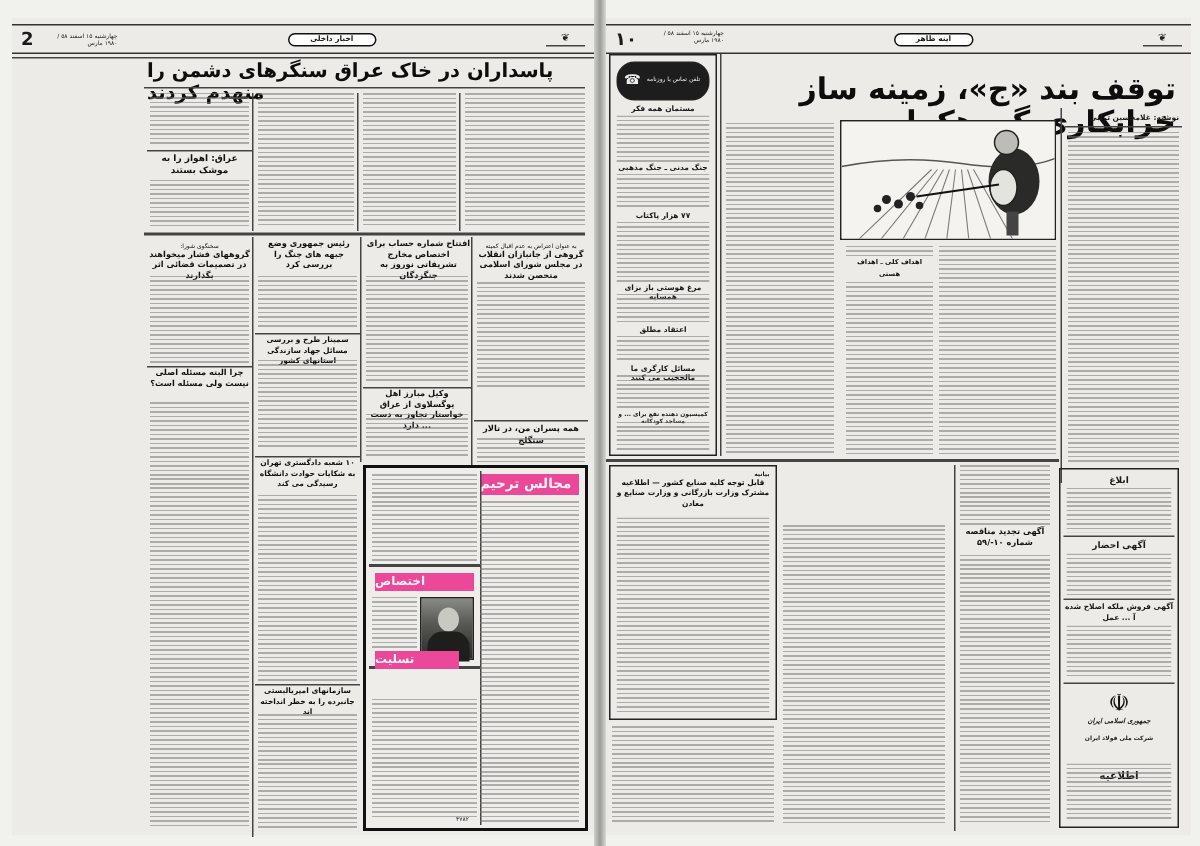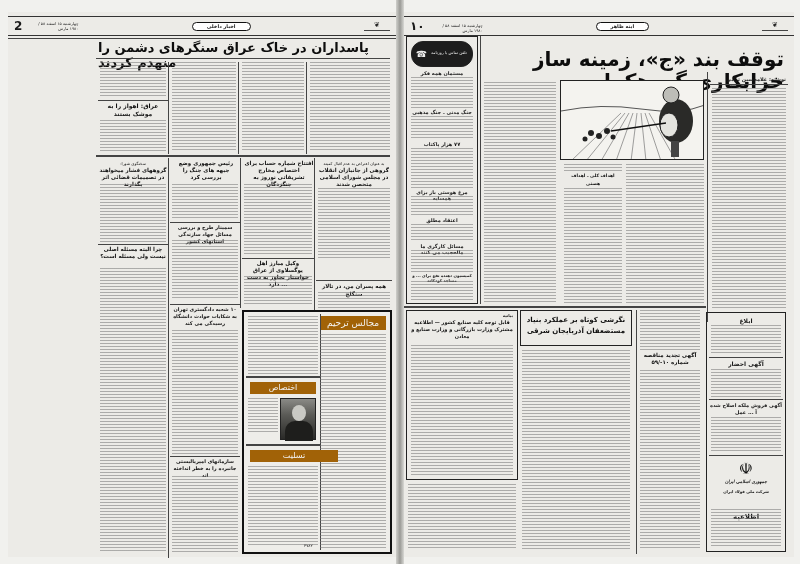--- a/index.html
+++ b/index.html
@@ -171,7 +171,7 @@
 
   <div class="page right">
     <div class="folio">
-      <div style="display:flex;align-items:flex-end;gap:8px">
+      <div style="display:flex;align-items:flex-start;gap:8px">
         <span class="num">۱۰</span>
         <span class="date">چهارشنبه ۱۵ اسفند ۵۸ / ۱۹۸۰ مارس</span>
       </div>

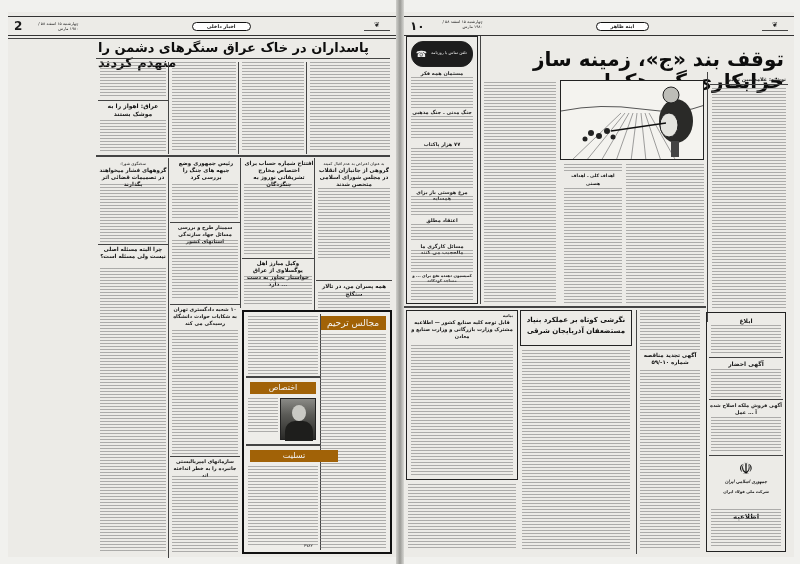--- a/index.html
+++ b/index.html
@@ -26,7 +26,7 @@
 .rule-h{position:absolute;height:1px;background:#444}
 .cartoon{position:absolute;border:1.5px solid #222;background:#f6f5f1;overflow:hidden}
 .ad{position:absolute;border:2px solid #111;background:#eeede9}
-.ad-title{position:absolute;background:#a16207;color:#f4f4f4;font-weight:normal;text-align:center;direction:rtl}
+.ad-title{position:absolute;background:#ec4899;color:#f4f4f4;font-weight:bold;text-align:left;direction:rtl}
 .photo{position:absolute;background:linear-gradient(180deg,#8a8a86 0%,#5a5a56 40%,#2a2a28 100%);border:1px solid #222}
 .phone-box{position:absolute;border:1px solid #222;border-radius:12px;background:#1d1d1d;color:#eee;font-size:4px;text-align:center;direction:rtl;padding:3px}
 .emblem{position:absolute;font-size:16px;text-align:center;color:#111}

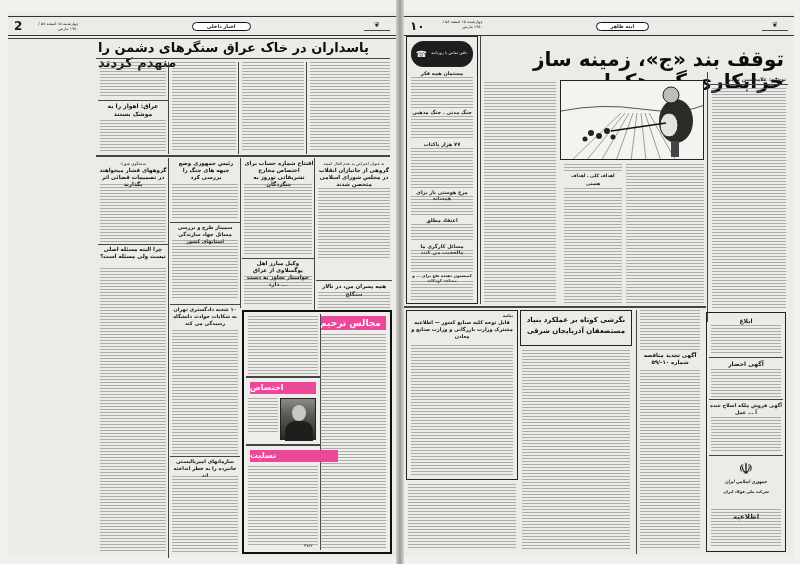--- a/index.html
+++ b/index.html
@@ -277,9 +277,6 @@
         <div class="lines"></div>
       </div>
 
-    <div class="box" style="left:116px;top:298px;width:112px;height:36px">
-      <div class="headline" style="position:absolute;inset:4px;font-size:7px;line-height:11px;text-align:center">نگرشی کوتاه بر عملکرد بنیاد مستضعفان آذربایجان شرقی</div>
-    </div>
     <div class="col" style="left:118px;top:338px;width:108px;height:200px">
         <div class="lines"></div>
       </div>

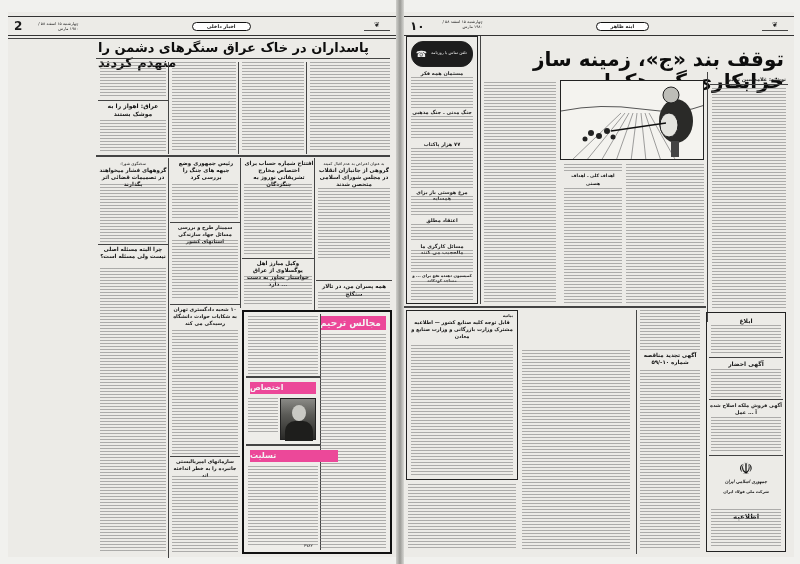--- a/index.html
+++ b/index.html
@@ -159,7 +159,7 @@
         <div style="position:absolute;left:4px;top:22px;width:28px;height:20px;border-radius:10px 10px 0 0;background:#1e1e1c"></div>
       </div>
       <div class="rule-h" style="top:132px;left:2px;width:74px;height:2px"></div>
-      <div class="ad-title" style="left:6px;top:138px;width:88px;height:12px;font-size:8px;line-height:12px">تسلیت</div>
+      <div class="ad-title" style="left:6px;top:122px;width:56px;height:12px;font-size:8px;line-height:12px">تسلیت</div>
       <div class="col" style="left:4px;top:154px;width:70px;height:80px">
           <div class="lines"></div>
         </div>

